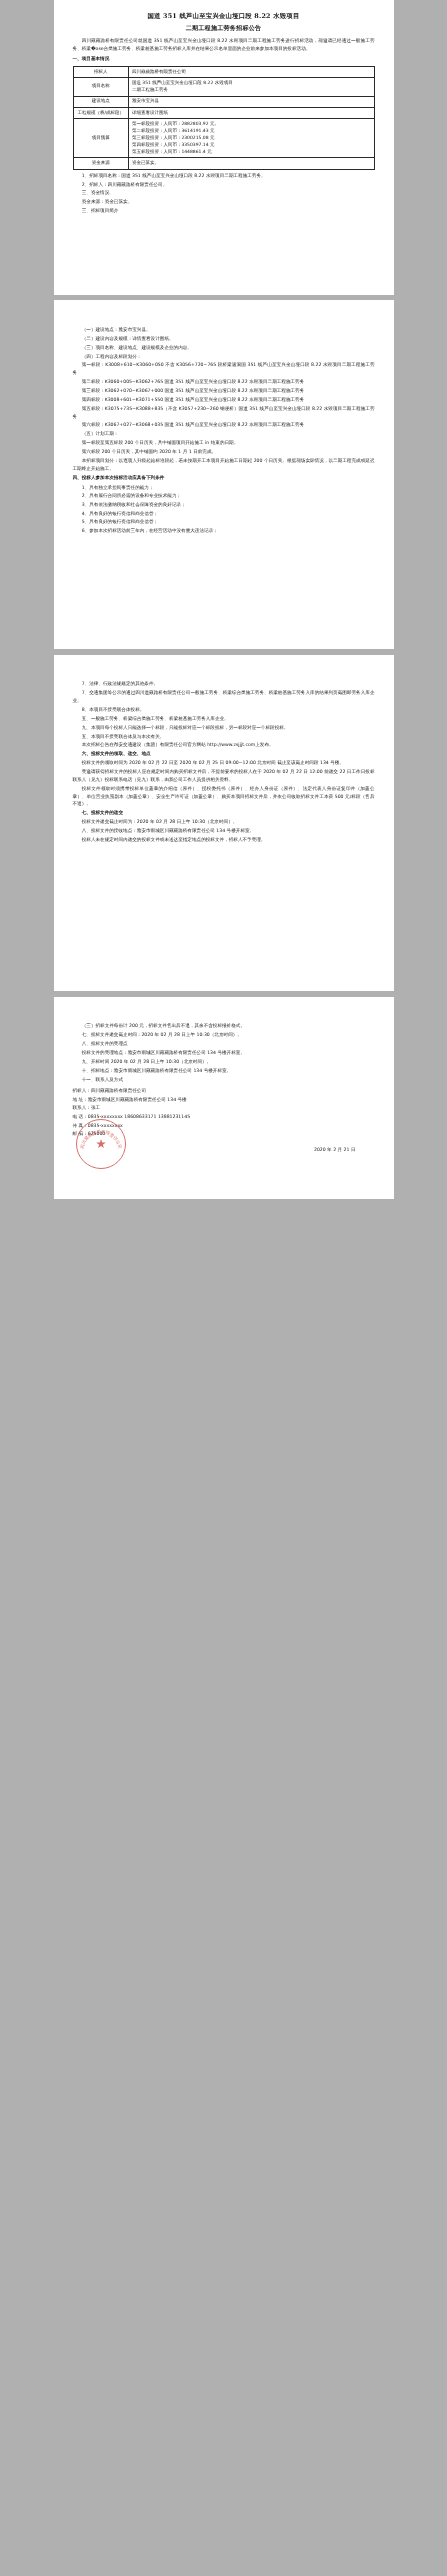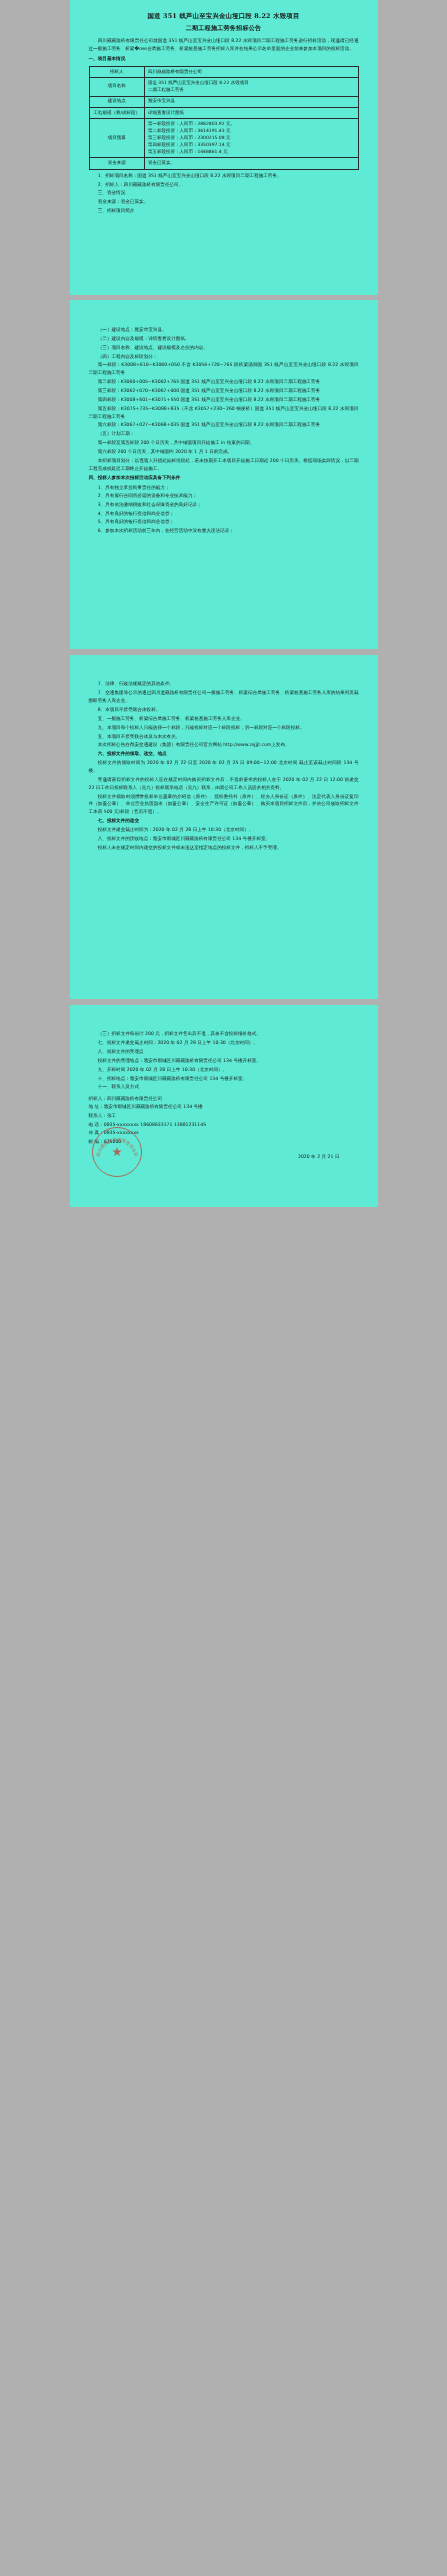--- a/index.html
+++ b/index.html
@@ -11,8 +11,8 @@
     position:relative;
   }
   .sheet{
-    background:#5eead4;
-    width:308px;
+    background:#ffffff;
+    width:340px;
     margin:0 auto;
     box-sizing:border-box;
     padding:10px 19px 12.3px 19px;

